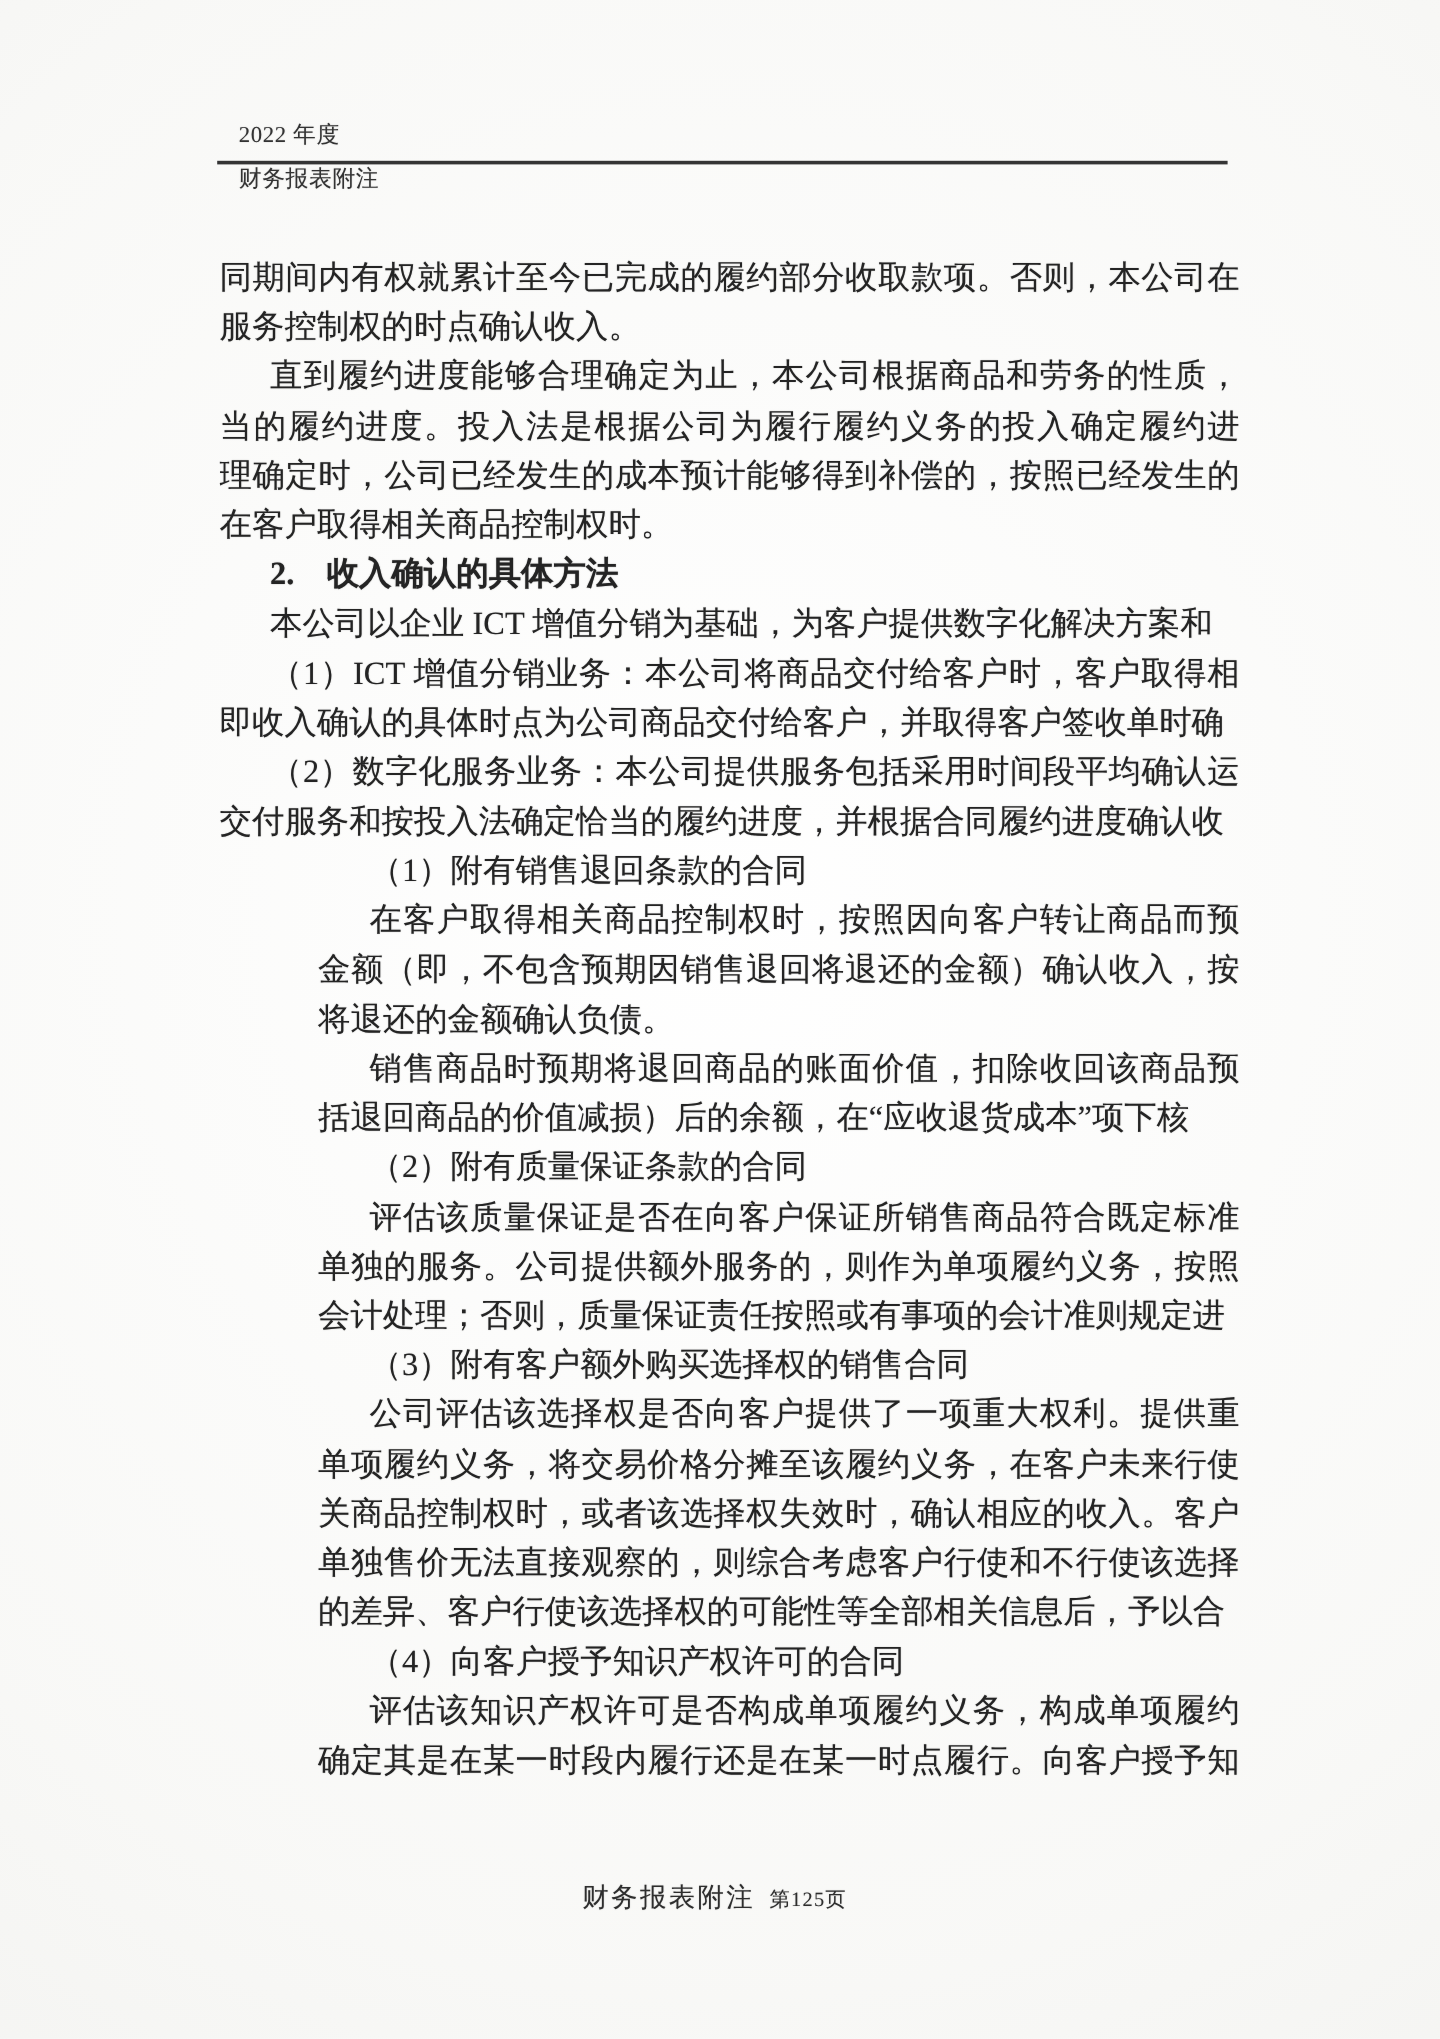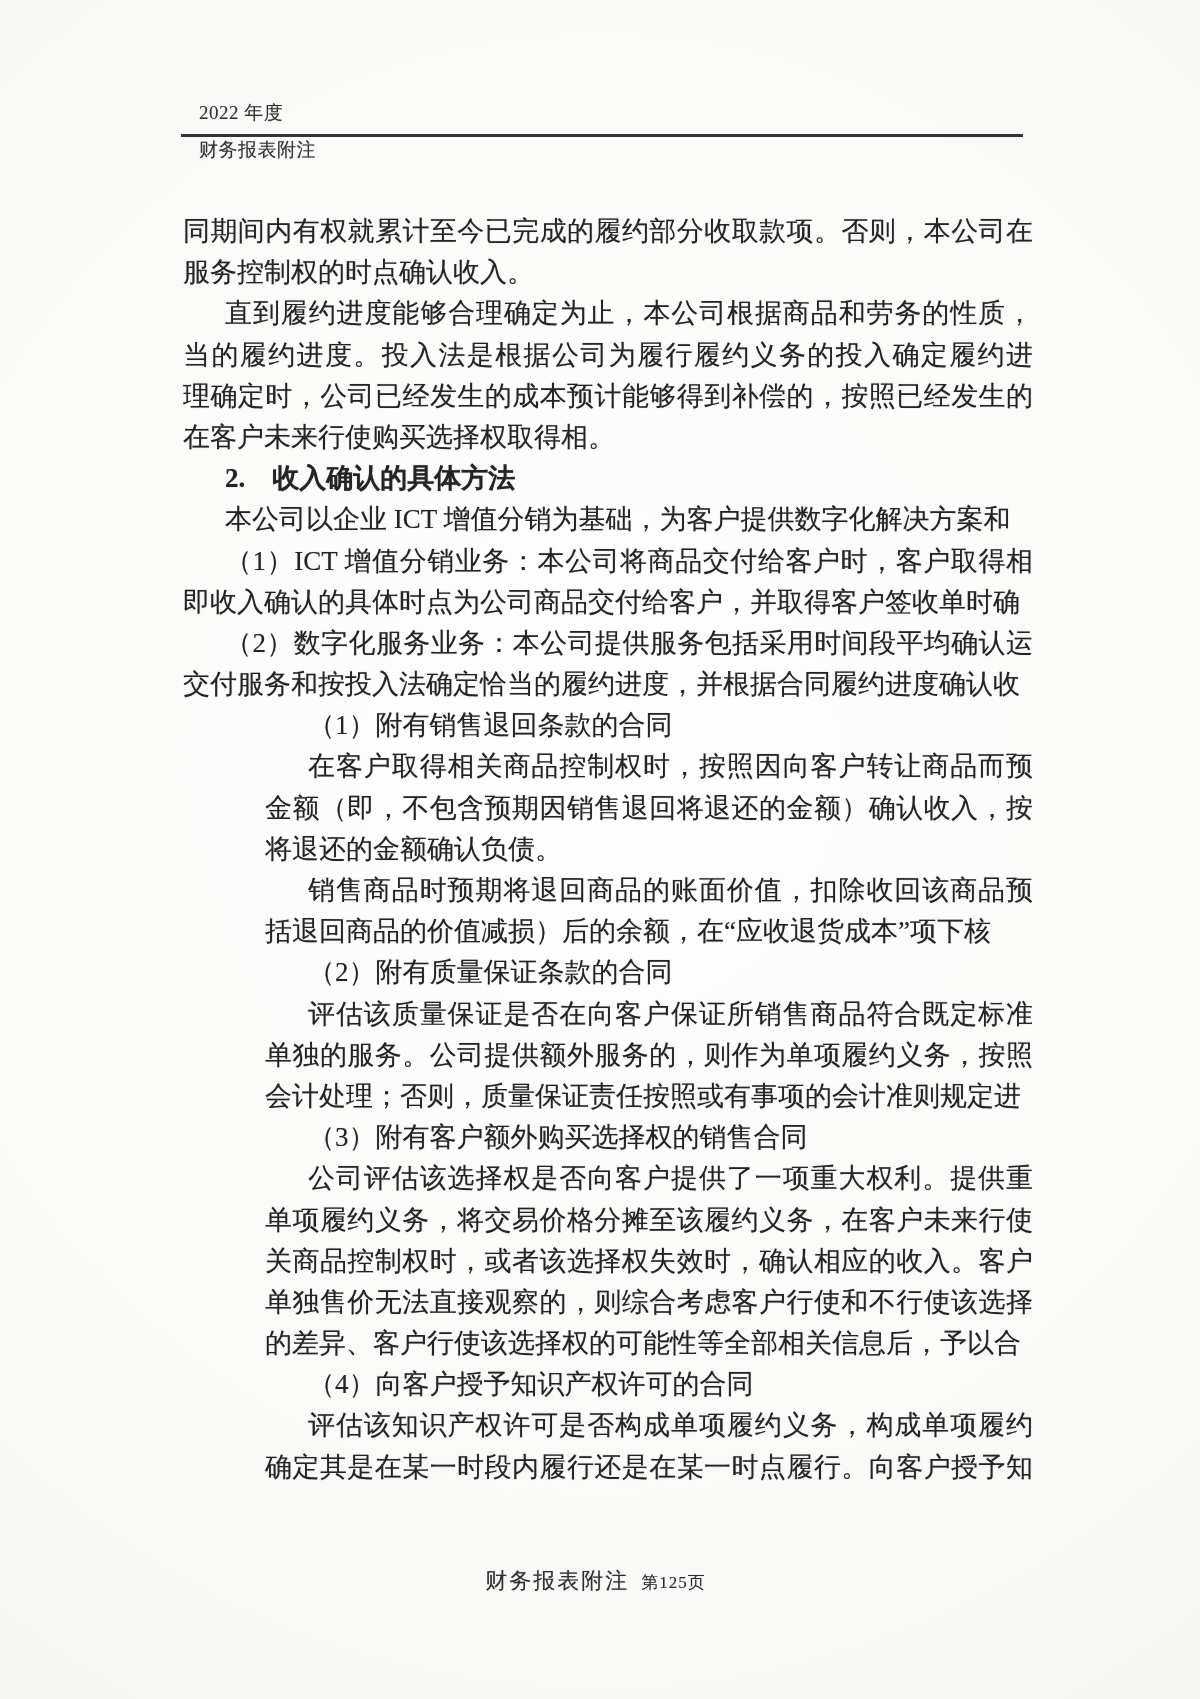--- a/index.html
+++ b/index.html
@@ -78,7 +78,7 @@
     <p class="line ind2 just">直到履约进度能够合理确定为止，本公司根据商品和劳务的性质，采用投入法确定恰</p>
     <p class="line just">当的履约进度。投入法是根据公司为履行履约义务的投入确定履约进度。当履约进度不能合</p>
     <p class="line just">理确定时，公司已经发生的成本预计能够得到补偿的，按照已经发生的成本金额确认收入，</p>
-    <p class="line">在客户未来行使购买选择权取得相。</p>
+    <p class="line">在客户取得相关商品控制权时。</p>
     <p class="line ind2 bold">2.　收入确认的具体方法</p>
     <p class="line ind2">本公司以企业 ICT 增值分销为基础，为客户提供数字化解决方案和服务。</p>
     <p class="line ind2 just">（1）ICT 增值分销业务：本公司将商品交付给客户时，客户取得相关商品的控制权，</p>

